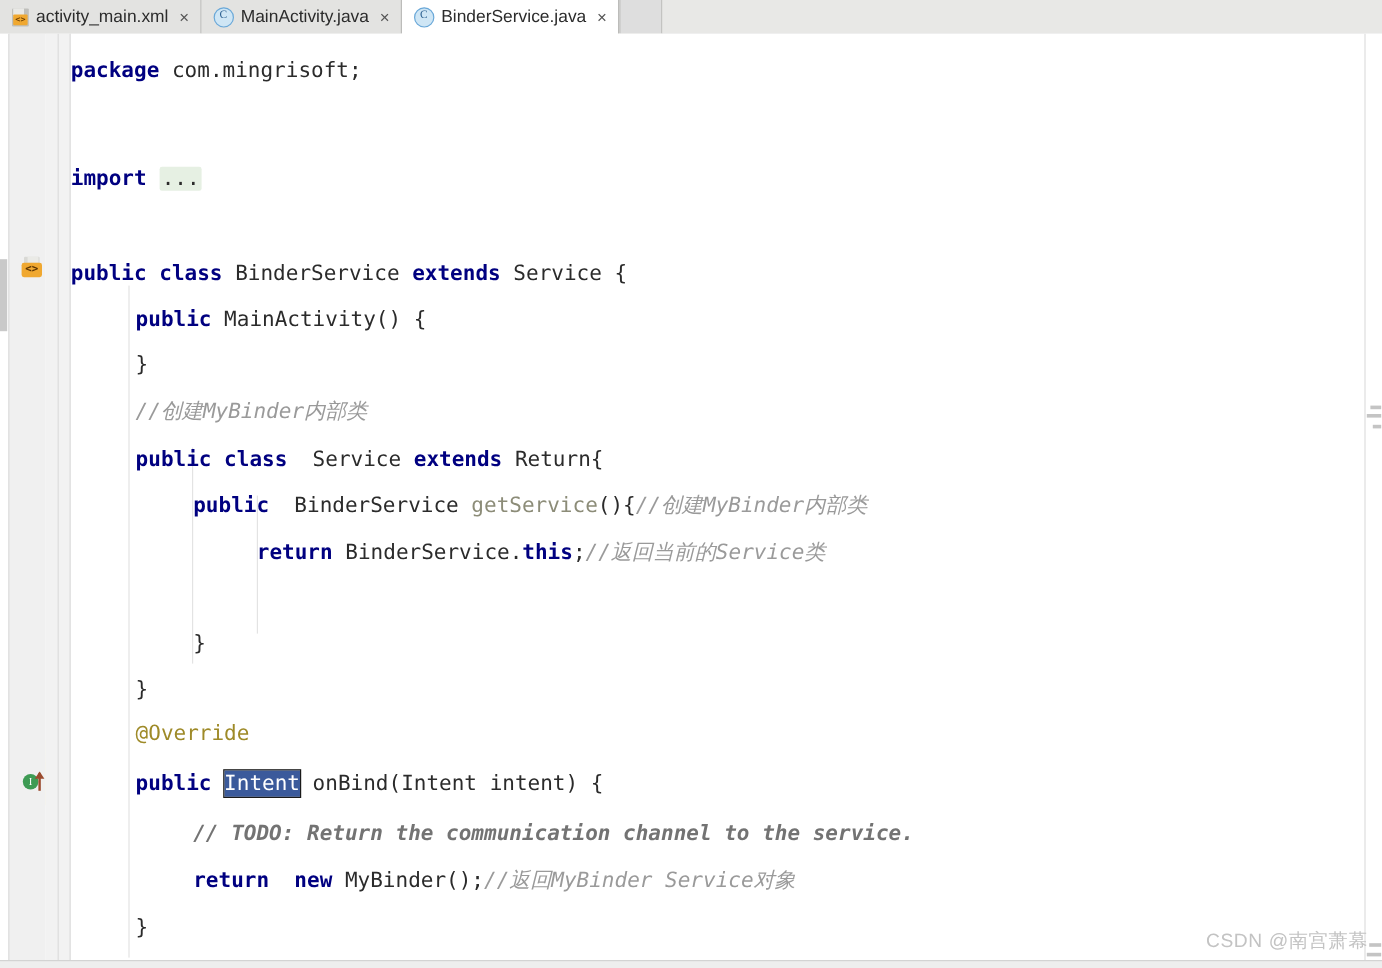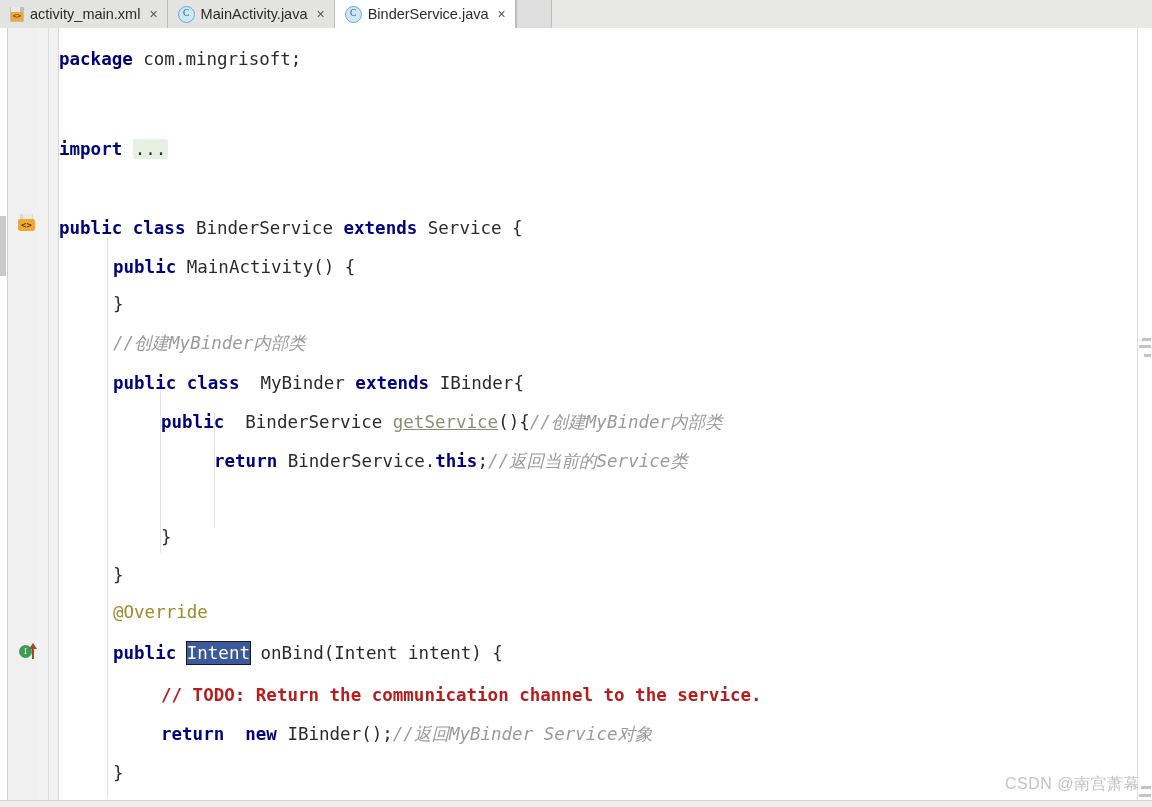--- a/index.html
+++ b/index.html
@@ -318,7 +318,7 @@
 
         <div class="line" style="top:296px;left:54px;"><span class="cm">//创建MyBinder内部类</span></div>
 
-        <div class="line" style="top:336px;left:54px;"><span class="kw">public class</span><span class="pl">  MyBinder </span><span class="kw">extends</span><span class="pl"> IBinder{</span></div>
+        <div class="line" style="top:336px;left:54px;"><span class="kw">public class</span><span class="pl">  Service </span><span class="kw">extends</span><span class="pl"> IBinder{</span></div>
 
         <div class="line" style="top:375px;left:102px;"><span class="kw">public</span><span class="pl">  BinderService </span><span class="meth">getService</span><span class="pl">(){</span><span class="cm">//创建MyBinder内部类</span></div>
 

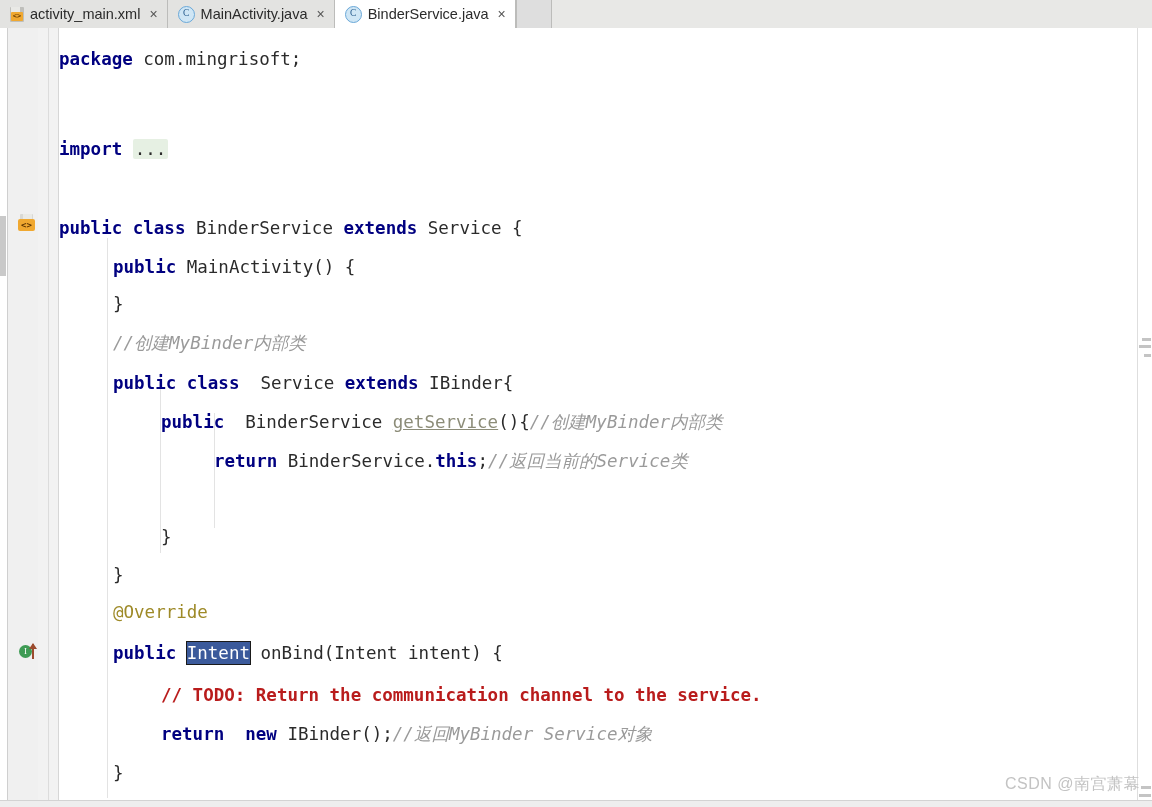--- a/index.html
+++ b/index.html
@@ -318,7 +318,7 @@
 
         <div class="line" style="top:296px;left:54px;"><span class="cm">//创建MyBinder内部类</span></div>
 
-        <div class="line" style="top:336px;left:54px;"><span class="kw">public class</span><span class="pl">  Service </span><span class="kw">extends</span><span class="pl"> IBinder{</span></div>
+        <div class="line" style="top:336px;left:54px;"><span class="kw">public class</span><span class="pl">  Service </span><span class="kw">extends</span><span class="pl"> Return{</span></div>
 
         <div class="line" style="top:375px;left:102px;"><span class="kw">public</span><span class="pl">  BinderService </span><span class="meth">getService</span><span class="pl">(){</span><span class="cm">//创建MyBinder内部类</span></div>
 

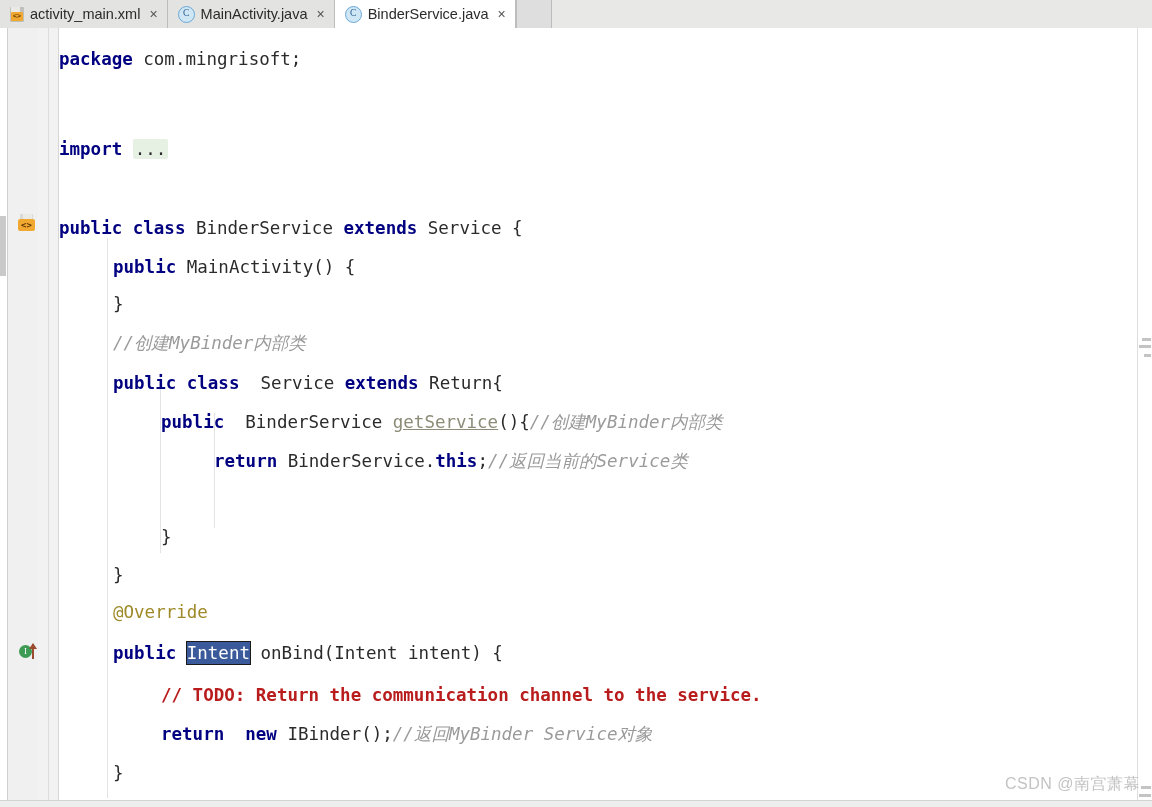--- a/index.html
+++ b/index.html
@@ -116,7 +116,7 @@
   .cm{color:#9a9a9a;font-style:italic;}
   .cmtodo{color:#b91c1c;font-weight:bold;}
   .anno{color:#9e8a28;}
-  .meth{color:#8c8c78;text-decoration:underline;}
+  .meth{color:#8c8c78;}
   .sel{background:#3b5a9b;color:#ffffff;outline:1px solid #1a1a1a;padding:1px 0;}
   .fold{
     background:#e6f0e3;border-radius:2px;padding:0 2px;color:#2b2b2b;

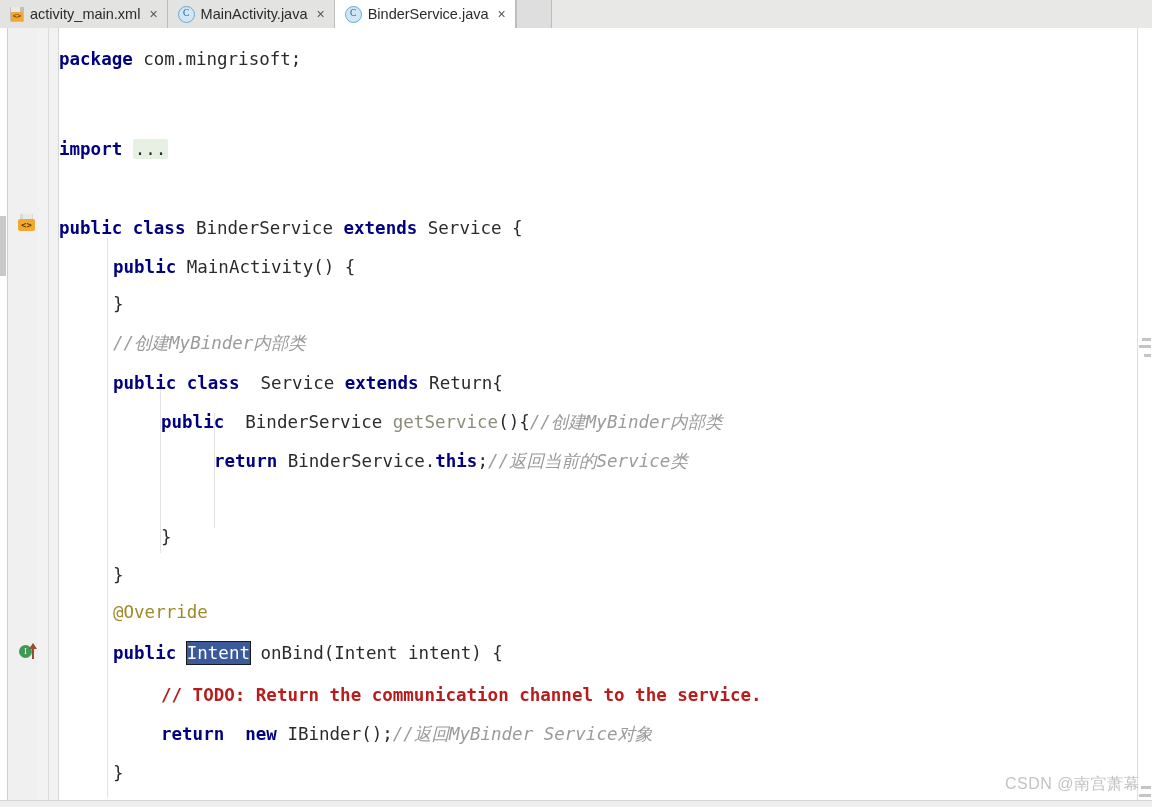--- a/index.html
+++ b/index.html
@@ -114,7 +114,7 @@
   .kw{color:#000080;font-weight:bold;}
   .pl{color:#2b2b2b;}
   .cm{color:#9a9a9a;font-style:italic;}
-  .cmtodo{color:#b91c1c;font-weight:bold;}
+  .cmtodo{color:#737373;font-style:italic;font-weight:bold;}
   .anno{color:#9e8a28;}
   .meth{color:#8c8c78;}
   .sel{background:#3b5a9b;color:#ffffff;outline:1px solid #1a1a1a;padding:1px 0;}

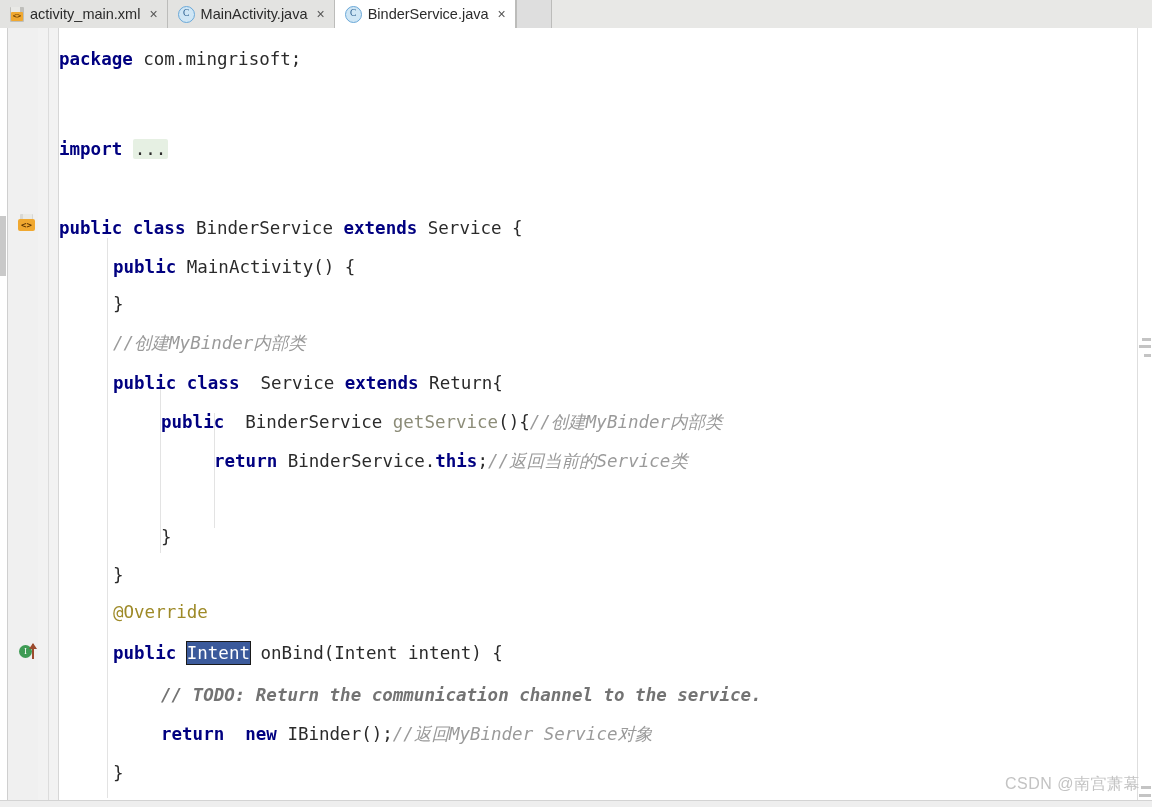--- a/index.html
+++ b/index.html
@@ -334,7 +334,7 @@
 
         <div class="line" style="top:648px;left:102px;"><span class="cmtodo">// TODO: Return the communication channel to the service.</span></div>
 
-        <div class="line" style="top:687px;left:102px;"><span class="kw">return</span><span class="pl">  </span><span class="kw">new</span><span class="pl"> IBinder();</span><span class="cm">//返回MyBinder Service对象</span></div>
+        <div class="line" style="top:687px;left:102px;"><span class="kw">return</span><span class="pl">  </span><span class="kw">new</span><span class="pl"> MyBinder();</span><span class="cm">//返回MyBinder Service对象</span></div>
 
         <div class="line" style="top:726px;left:54px;"><span class="pl">}</span></div>
 

